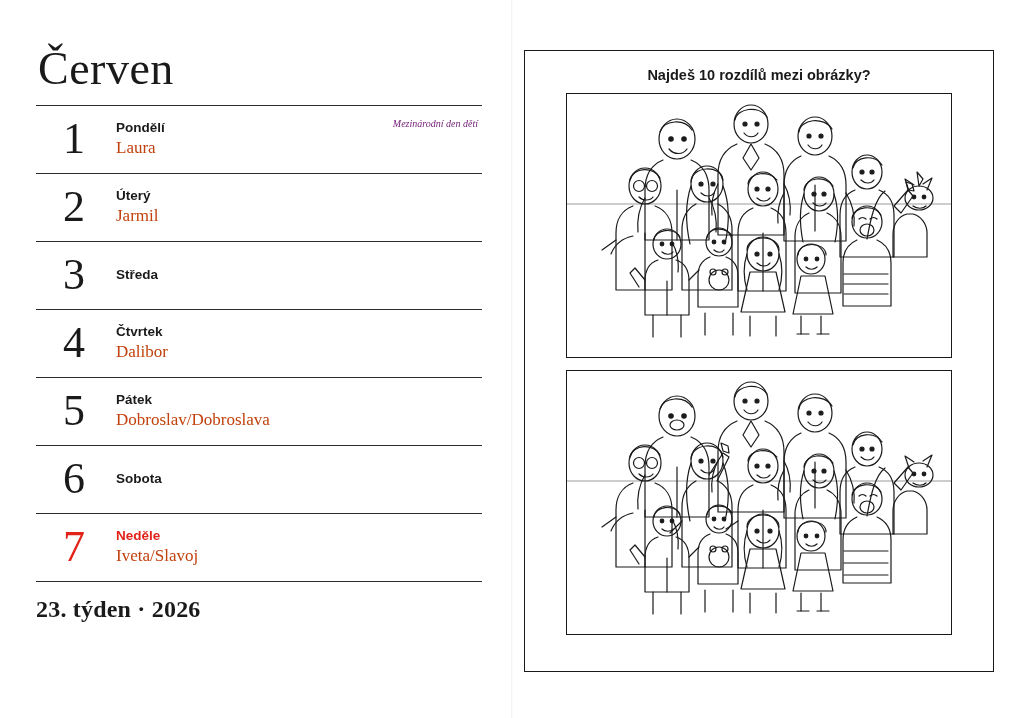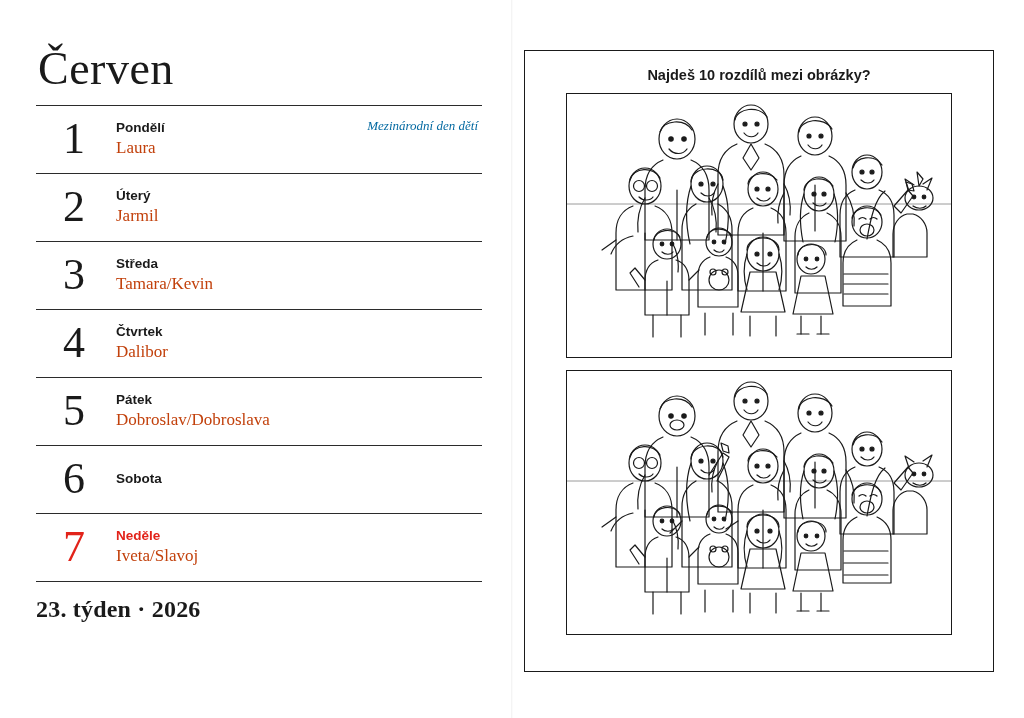--- a/index.html
+++ b/index.html
@@ -93,8 +93,8 @@
     top: 12px;
     font-family: "Liberation Serif", serif;
     font-style: italic;
-    font-size: 13px;
-    color: #0369a1;
+    font-size: 10px;
+    color: #701a75;
     white-space: nowrap;
   }
 

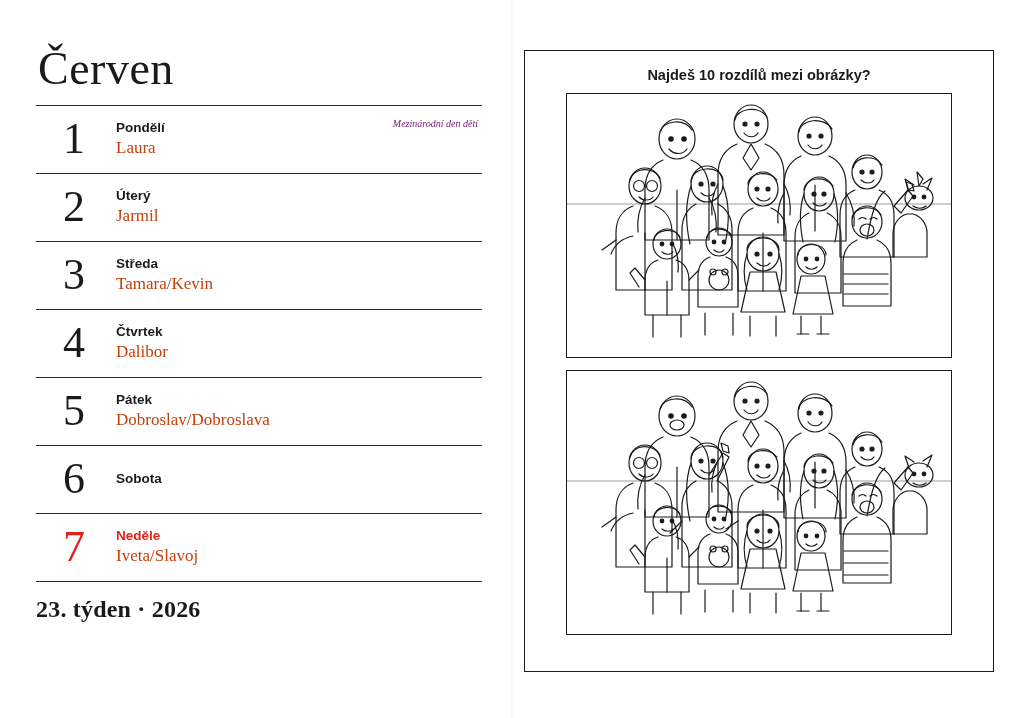--- a/index.html
+++ b/index.html
@@ -195,7 +195,6 @@
         <div class="day-num">3</div>
         <div class="day-info">
           <div class="day-name">Středa</div>
-          <div class="day-names-list">Tamara/Kevin</div>
         </div>
       </div>
 

